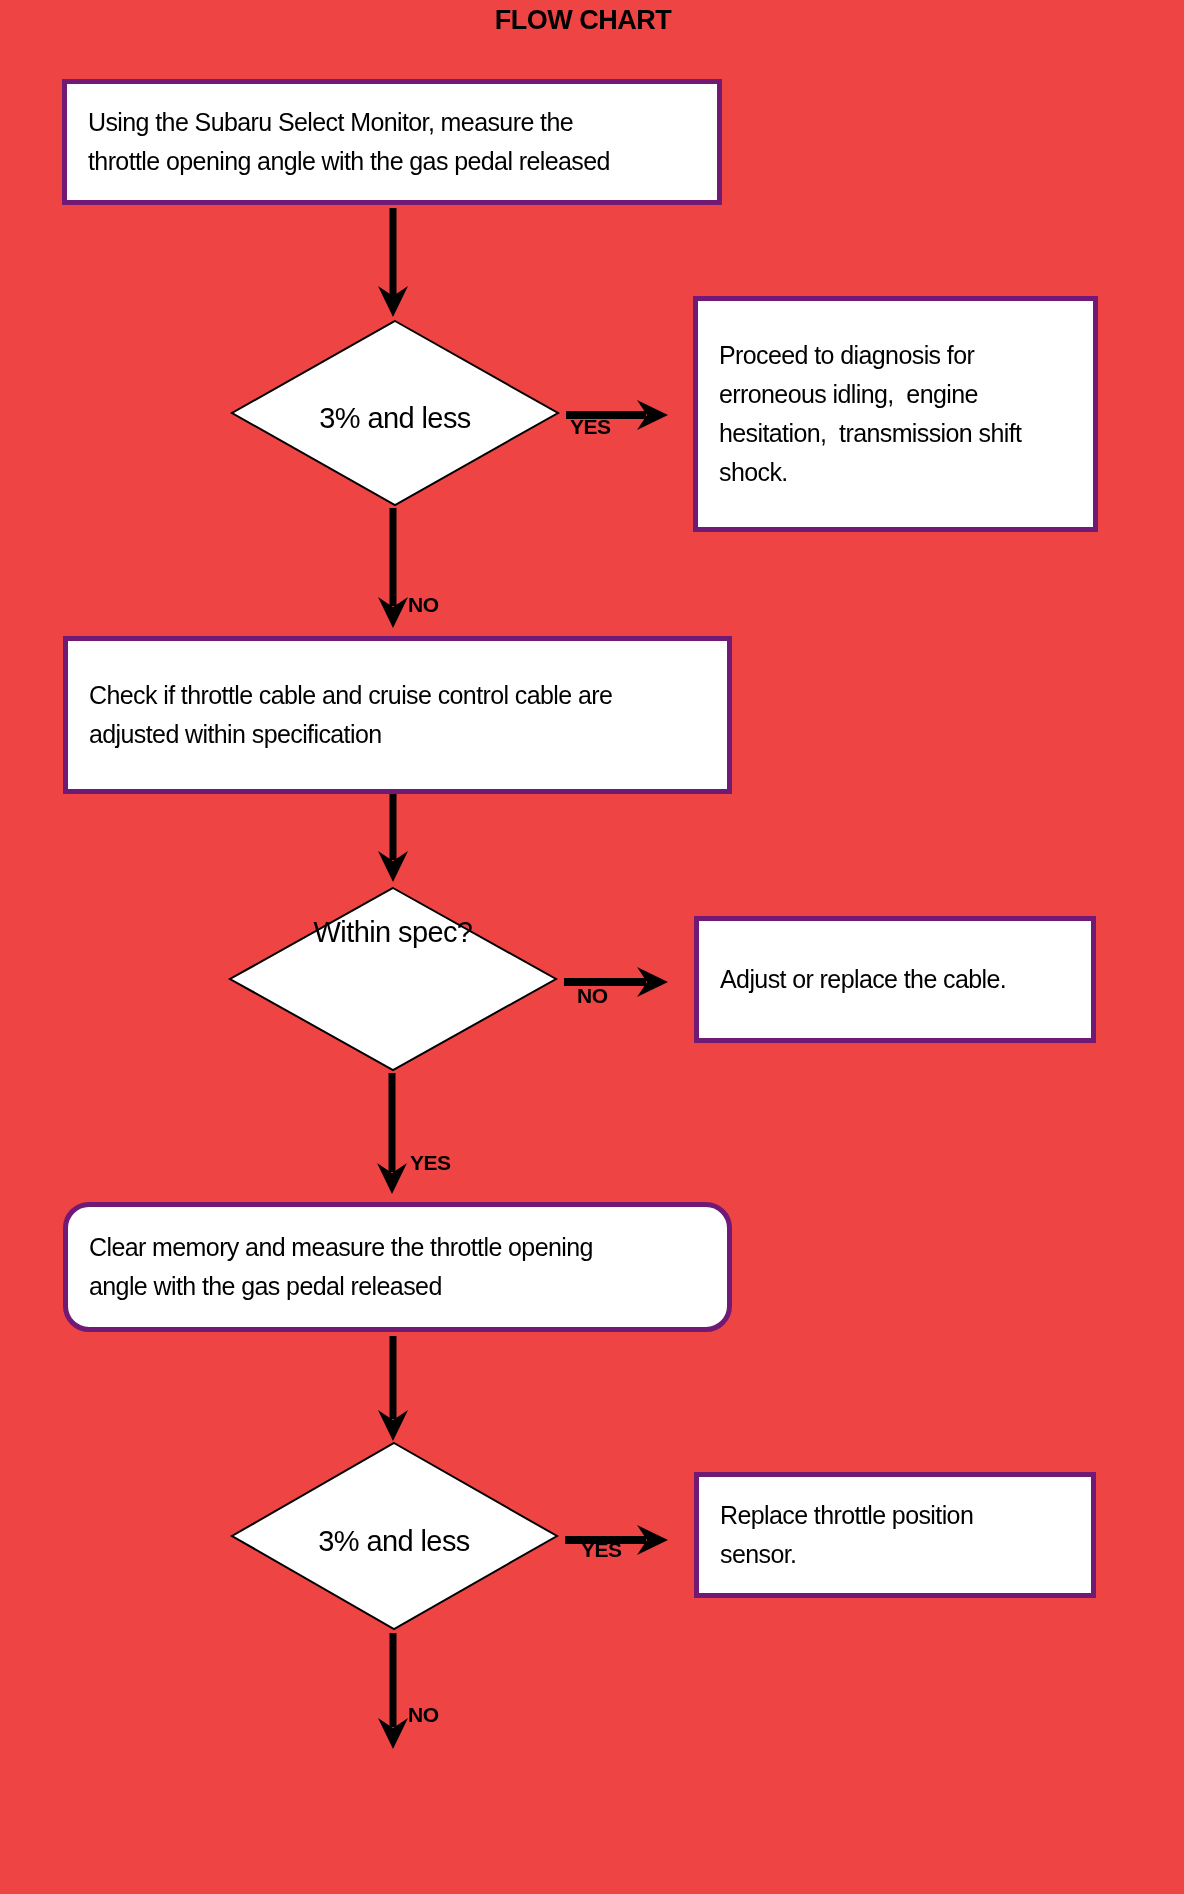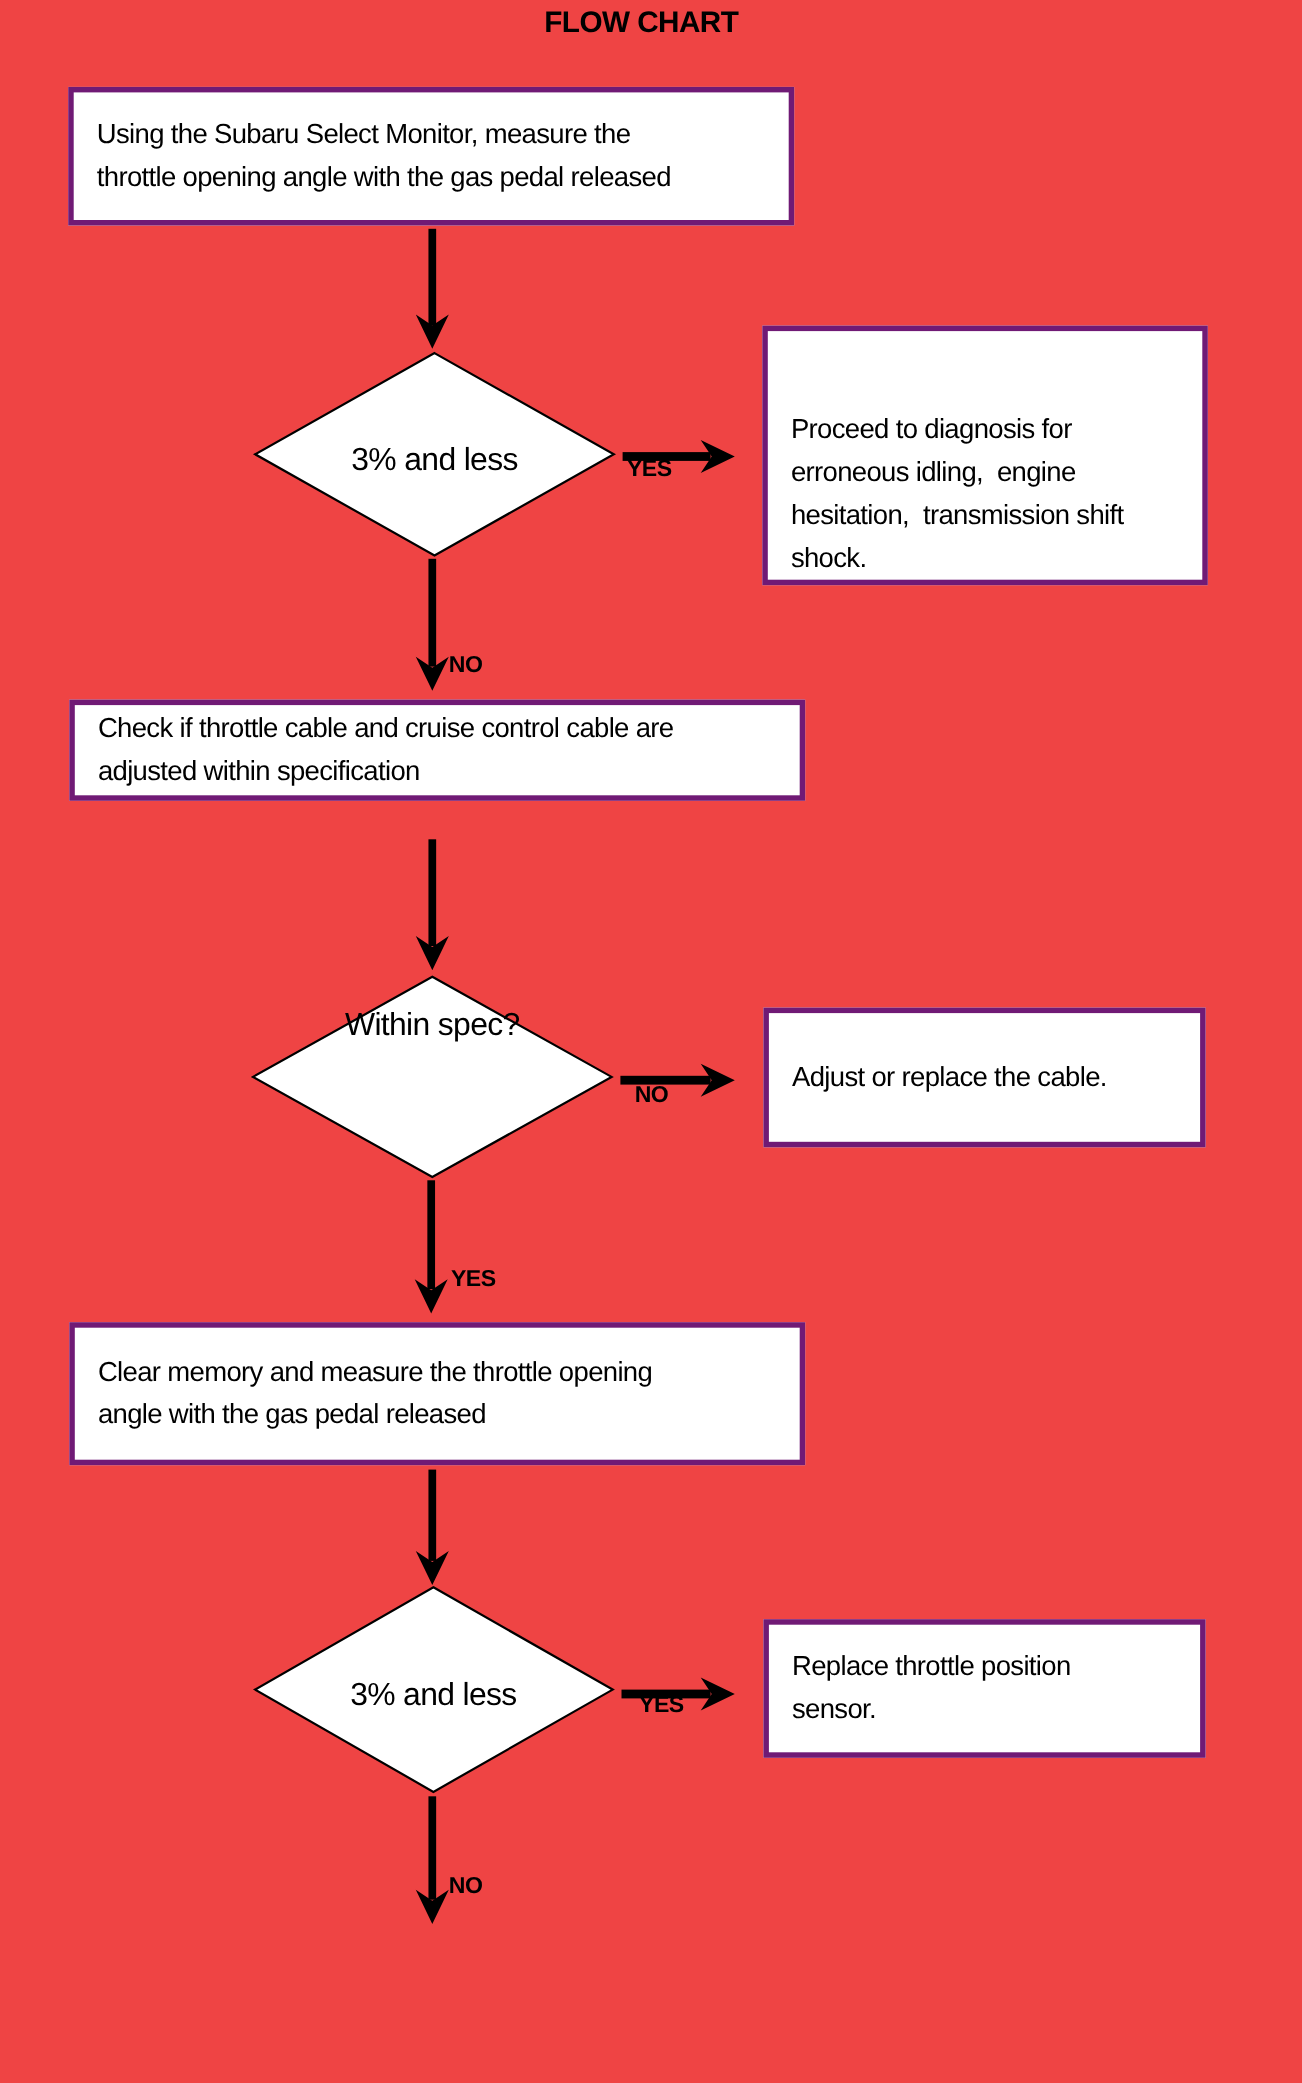--- a/index.html
+++ b/index.html
@@ -130,7 +130,7 @@
 throttle opening angle with the gas pedal released</div>
   </div>
 
-  <div class="box" style="left:693px; top:296px;  width:405px; height:236px;align-items:flex-end;">
+  <div class="box" style="left:693px; top:296px;  width:405px; height:236px;">
     <div class="box-text">Proceed to diagnosis for
 erroneous idling,  engine
 hesitation,  transmission shift

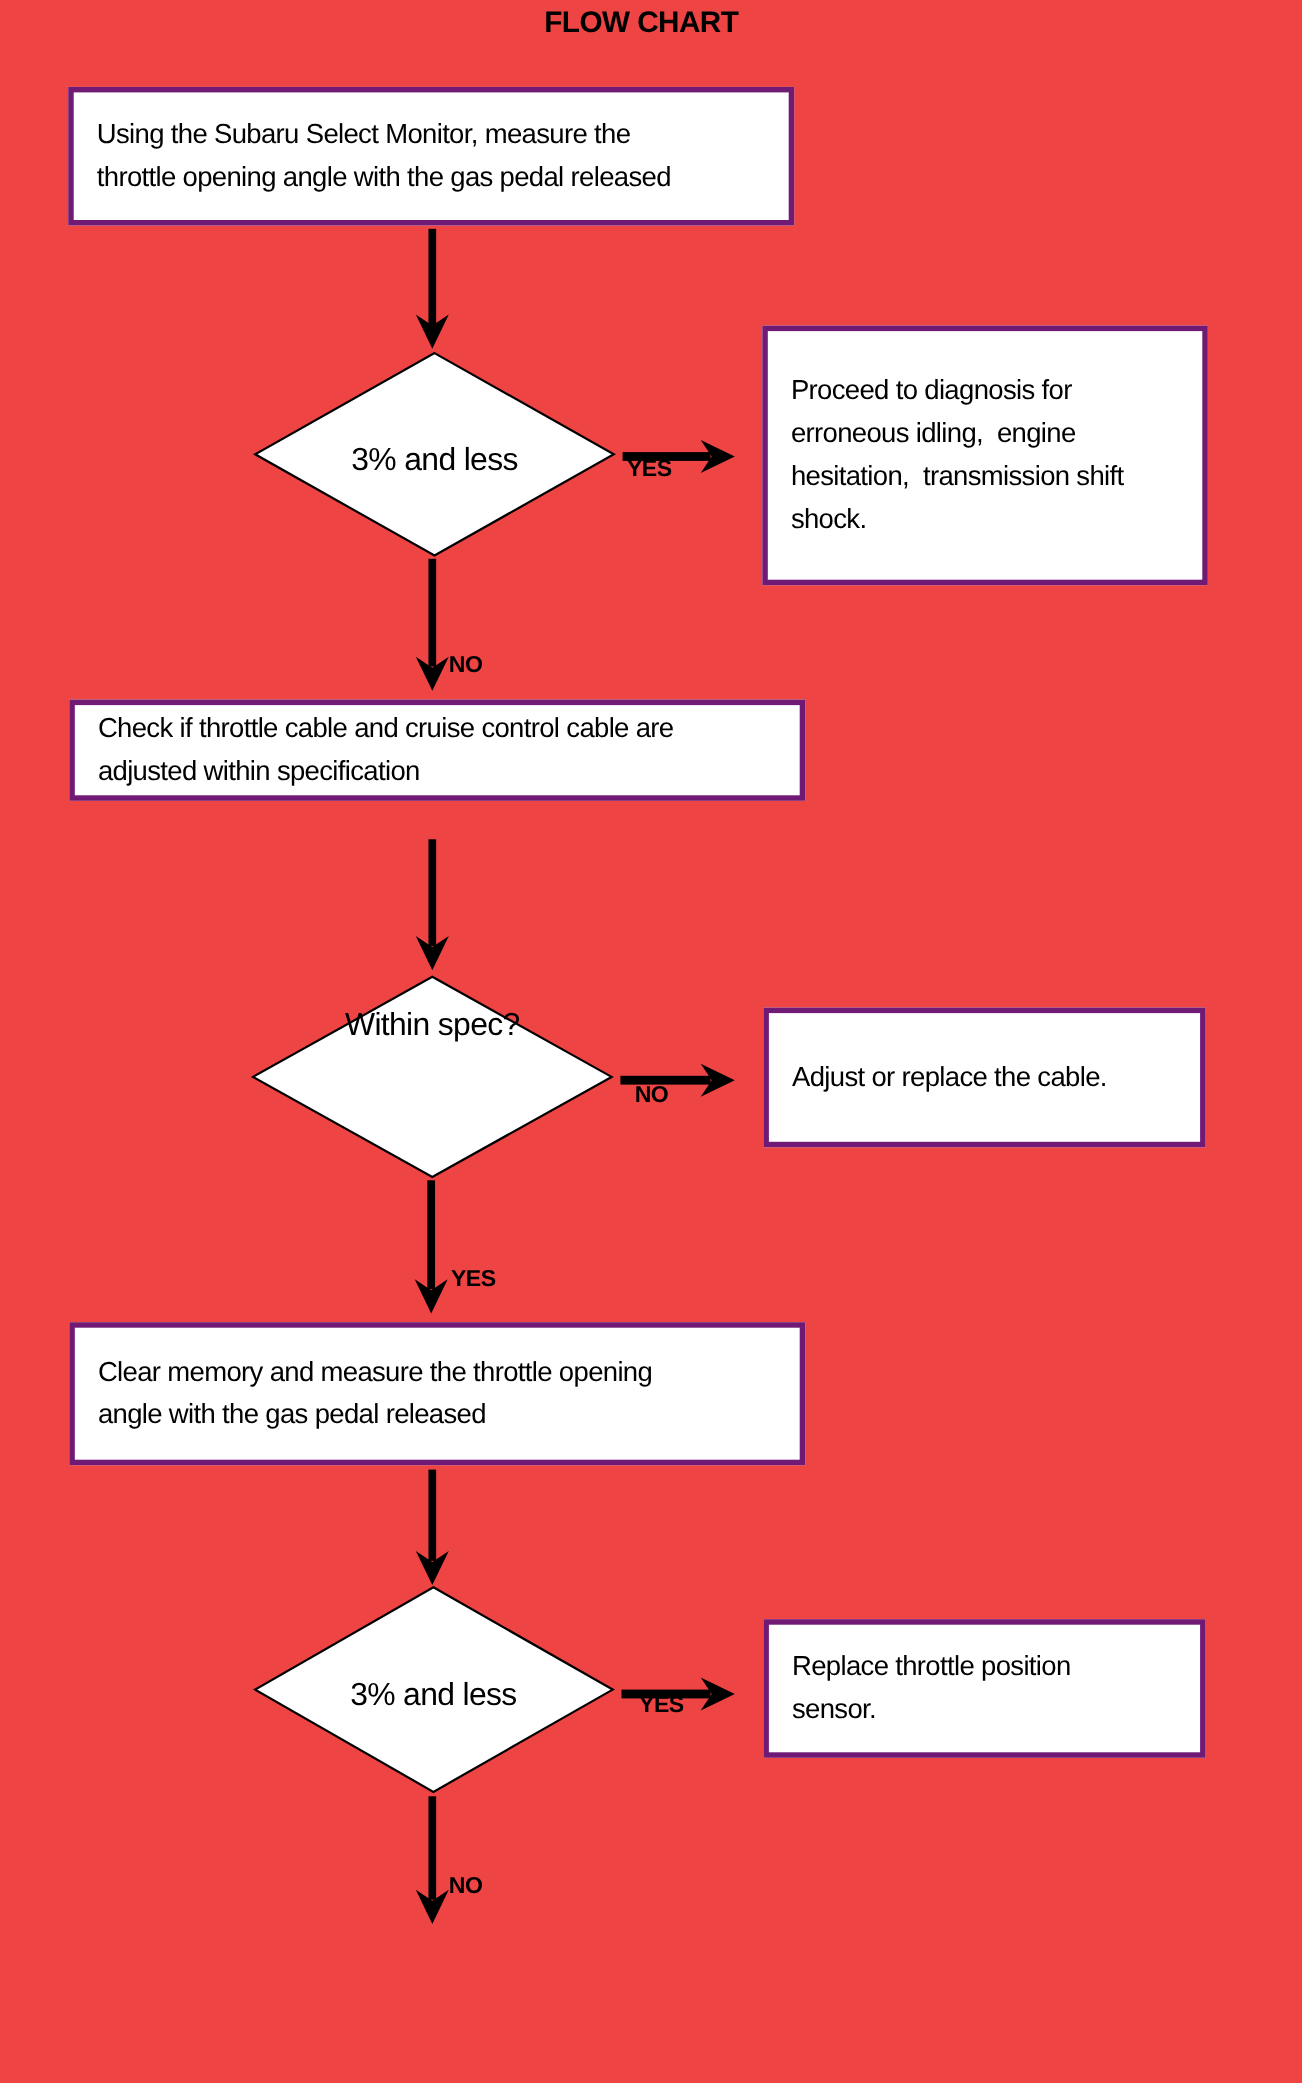--- a/index.html
+++ b/index.html
@@ -137,7 +137,7 @@
 shock.</div>
   </div>
 
-  <div class="box" style="left:63px;  top:636px;  width:669px; height:92px;">
+  <div class="box" style="left:63px;  top:636px;  width:669px; height:158px;">
     <div class="box-text">Check if throttle cable and cruise control cable are
 adjusted within specification</div>
   </div>

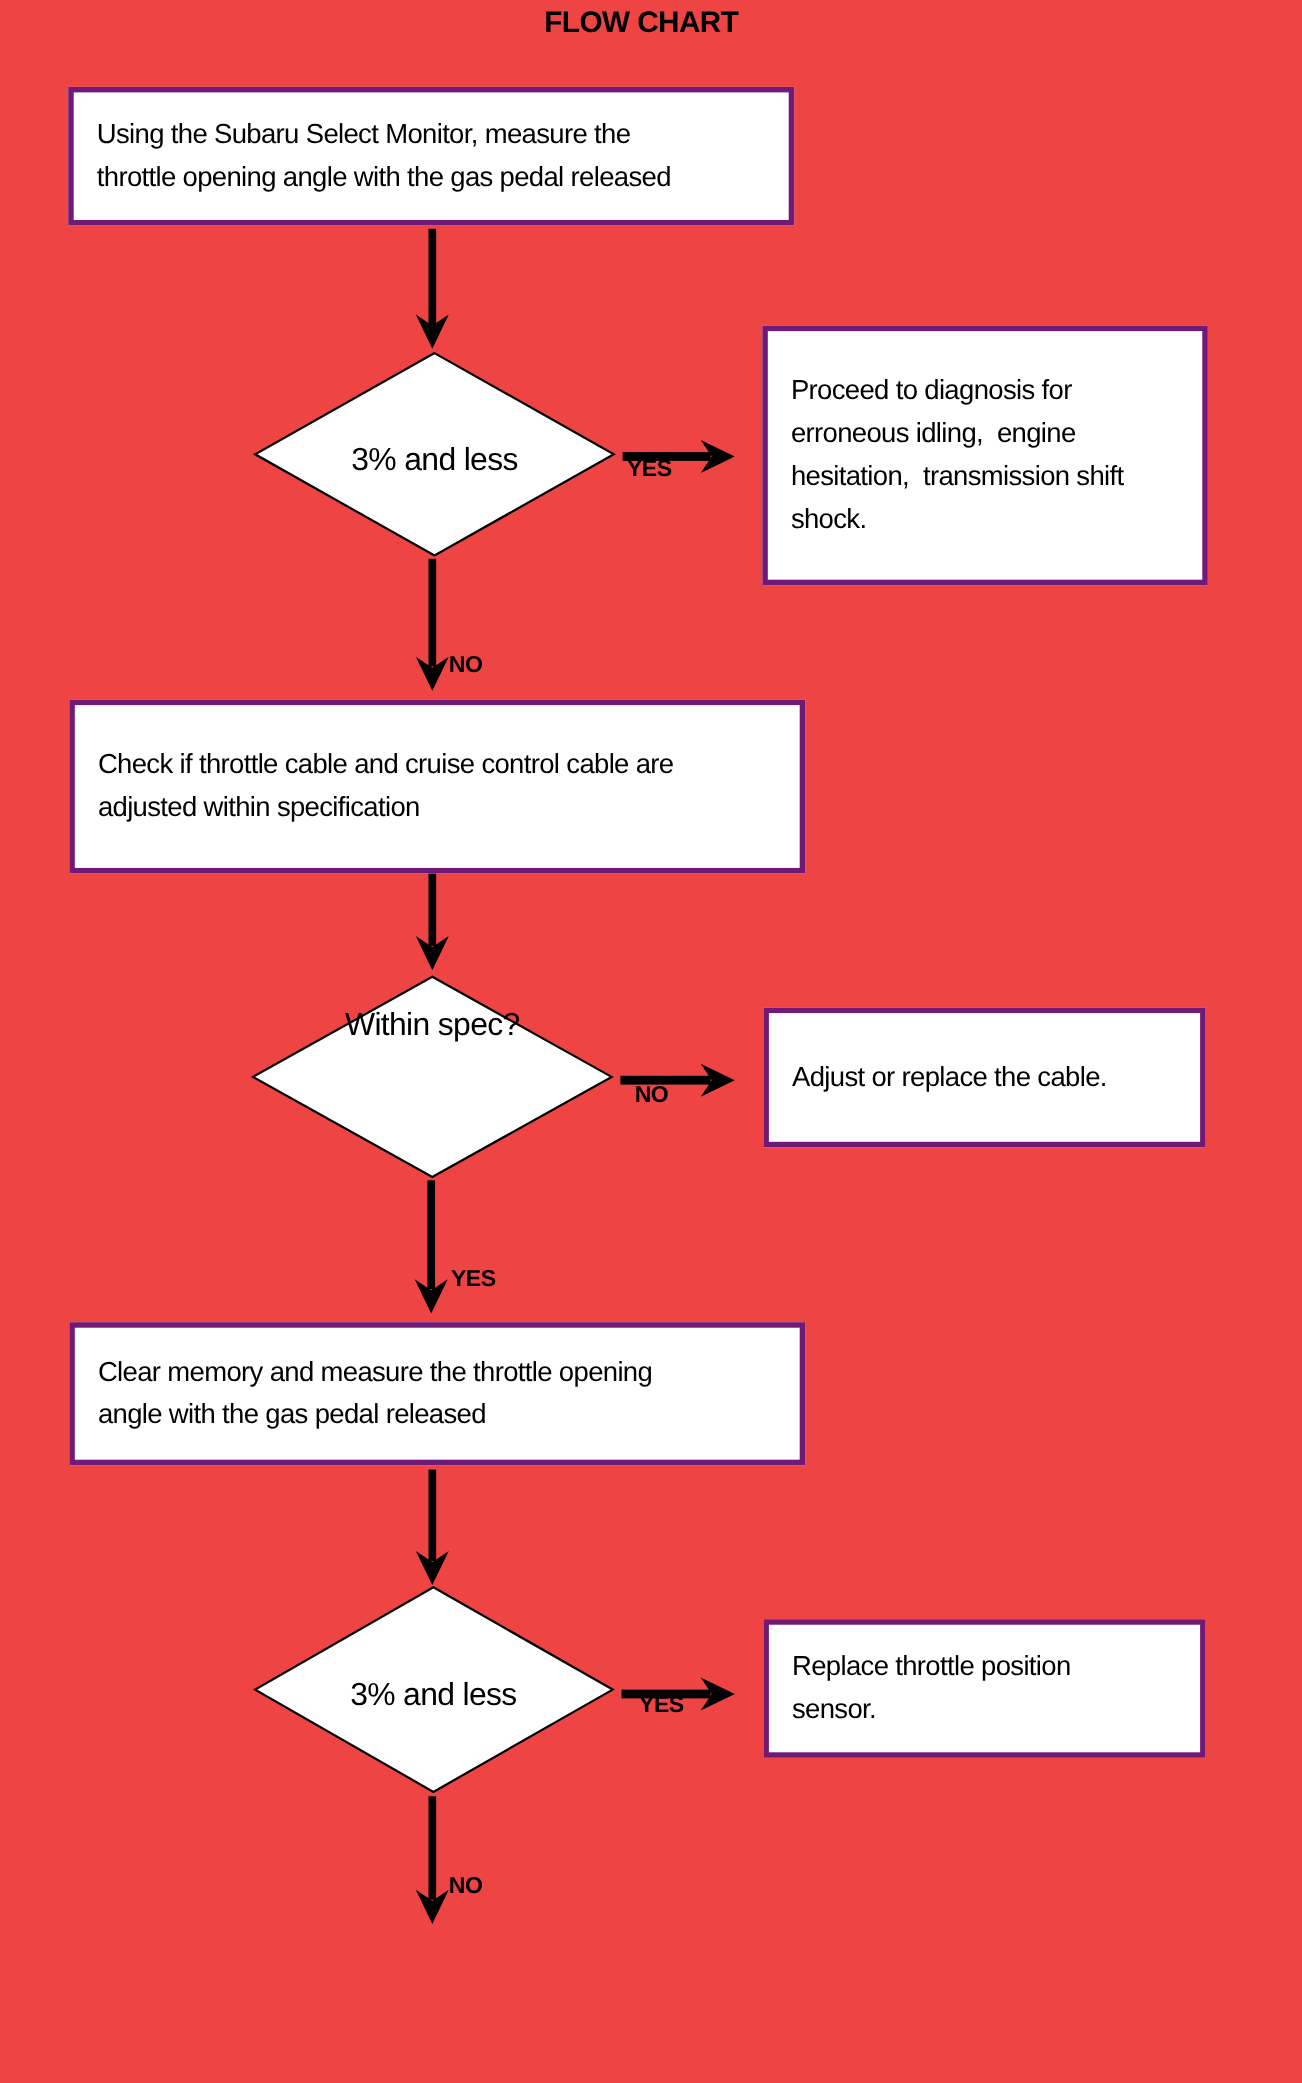--- a/index.html
+++ b/index.html
@@ -146,7 +146,7 @@
     <div class="box-text">Adjust or replace the cable.</div>
   </div>
 
-  <div class="box" style="left:63px;  top:1202px; width:669px; height:130px;">
+  <div class="box" style="left:63px;  top:1202px; width:669px; height:130px;border-radius:26px;">
     <div class="box-text">Clear memory and measure the throttle opening
 angle with the gas pedal released</div>
   </div>

